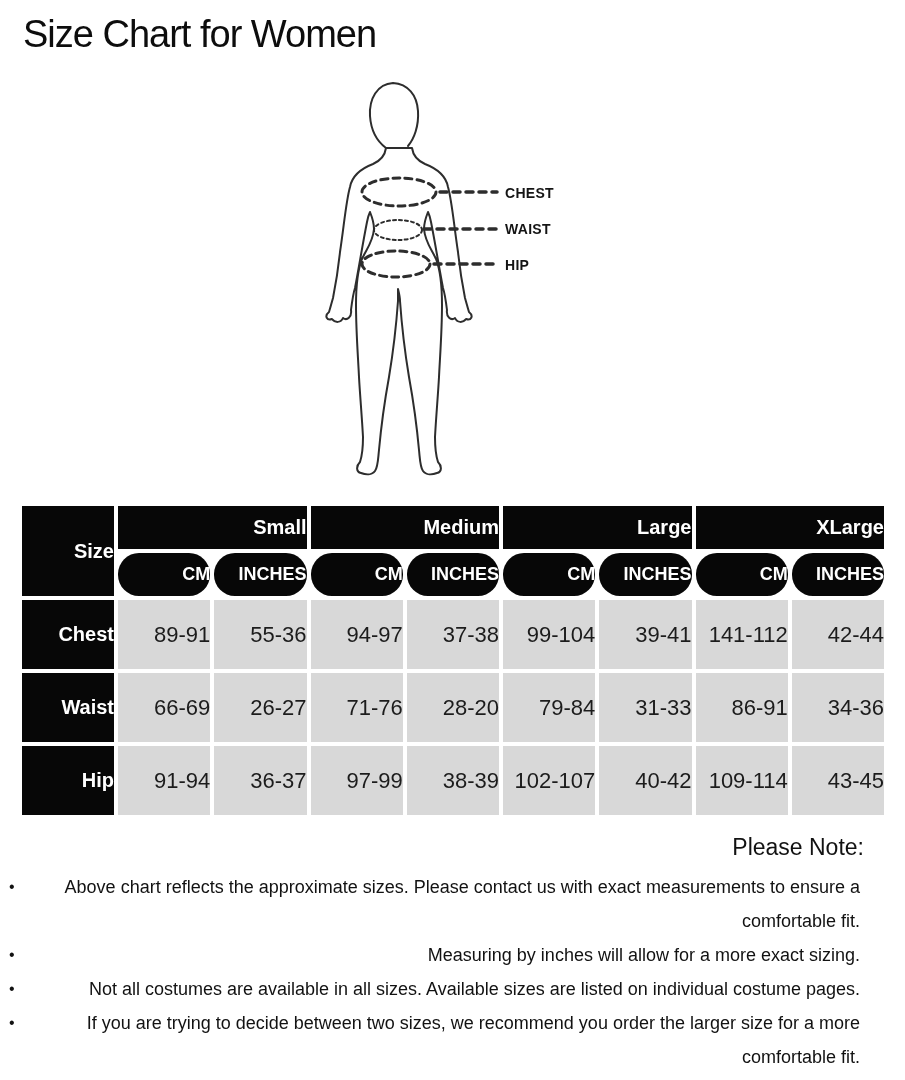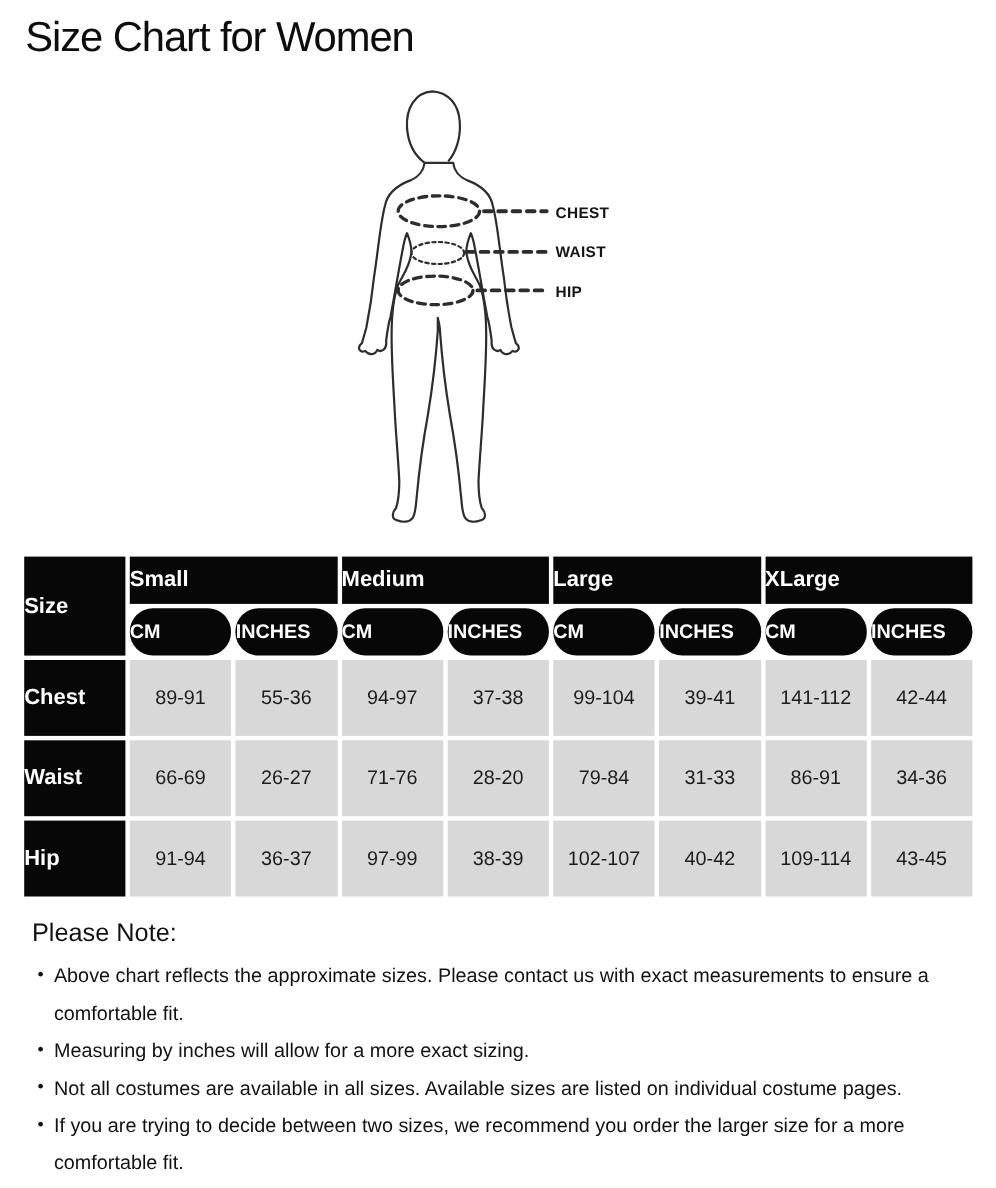--- a/index.html
+++ b/index.html
@@ -40,7 +40,7 @@
   }
   .size-table th{
     background:var(--table-header-bg);color:var(--table-header-text);
-    text-align:left;vertical-align:middle;font-weight:bold;padding:0;
+    text-align:right;vertical-align:middle;font-weight:bold;padding:0;
   }
   .size-table thead tr th{height:43px;}
   .size-table .corner{font-size:20px;}

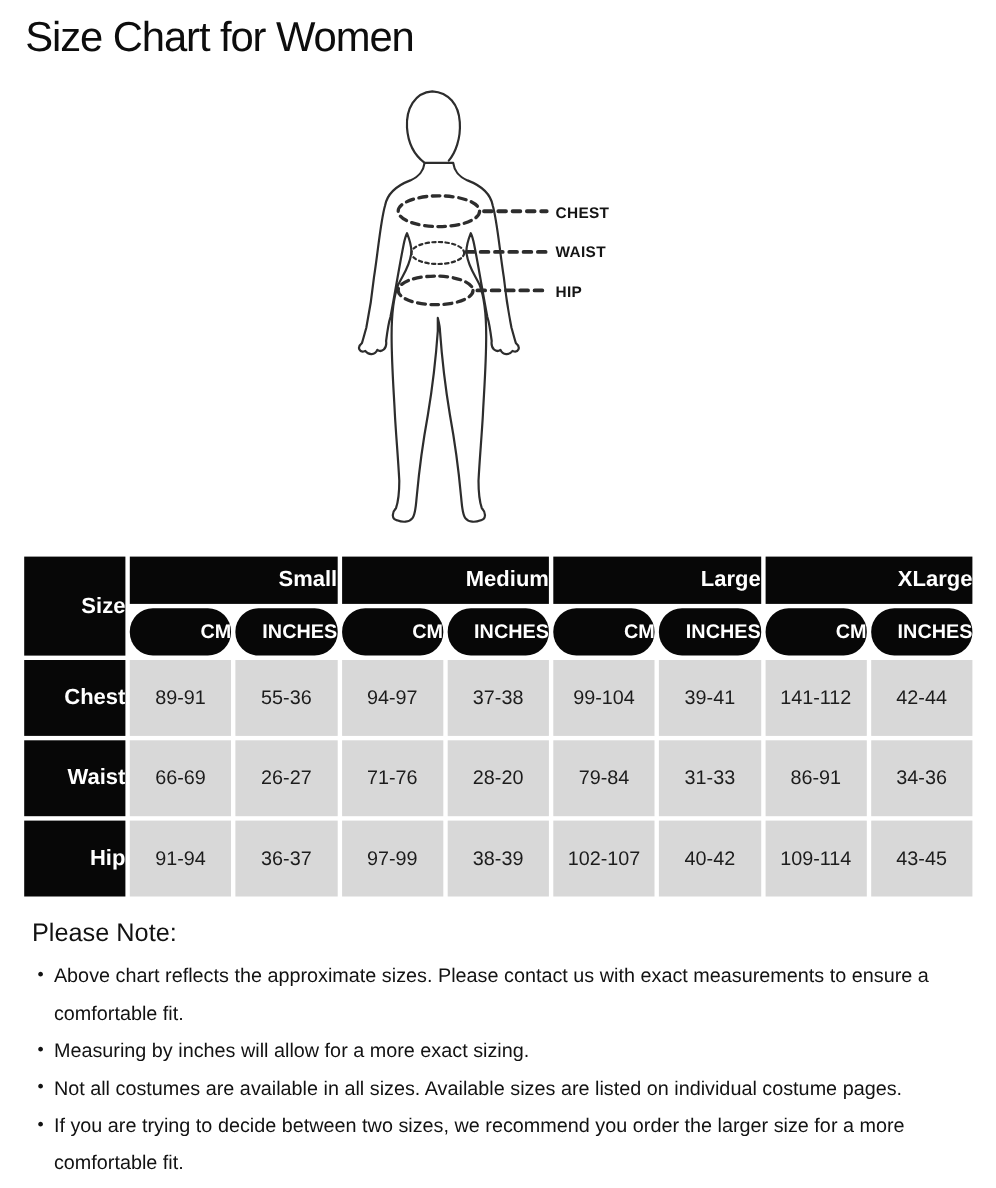--- a/index.html
+++ b/index.html
@@ -49,7 +49,7 @@
   .size-table tbody th{font-size:20px;height:69px;}
   .size-table tbody td{
     background:var(--table-cell-bg);color:#1c1c1c;
-    text-align:center;vertical-align:middle;font-size:18px;height:69px;padding:0;
+    text-align:right;vertical-align:middle;font-size:22px;height:69px;padding:0;
   }
 
   .notes{position:absolute;left:29px;top:833px;width:860px;}

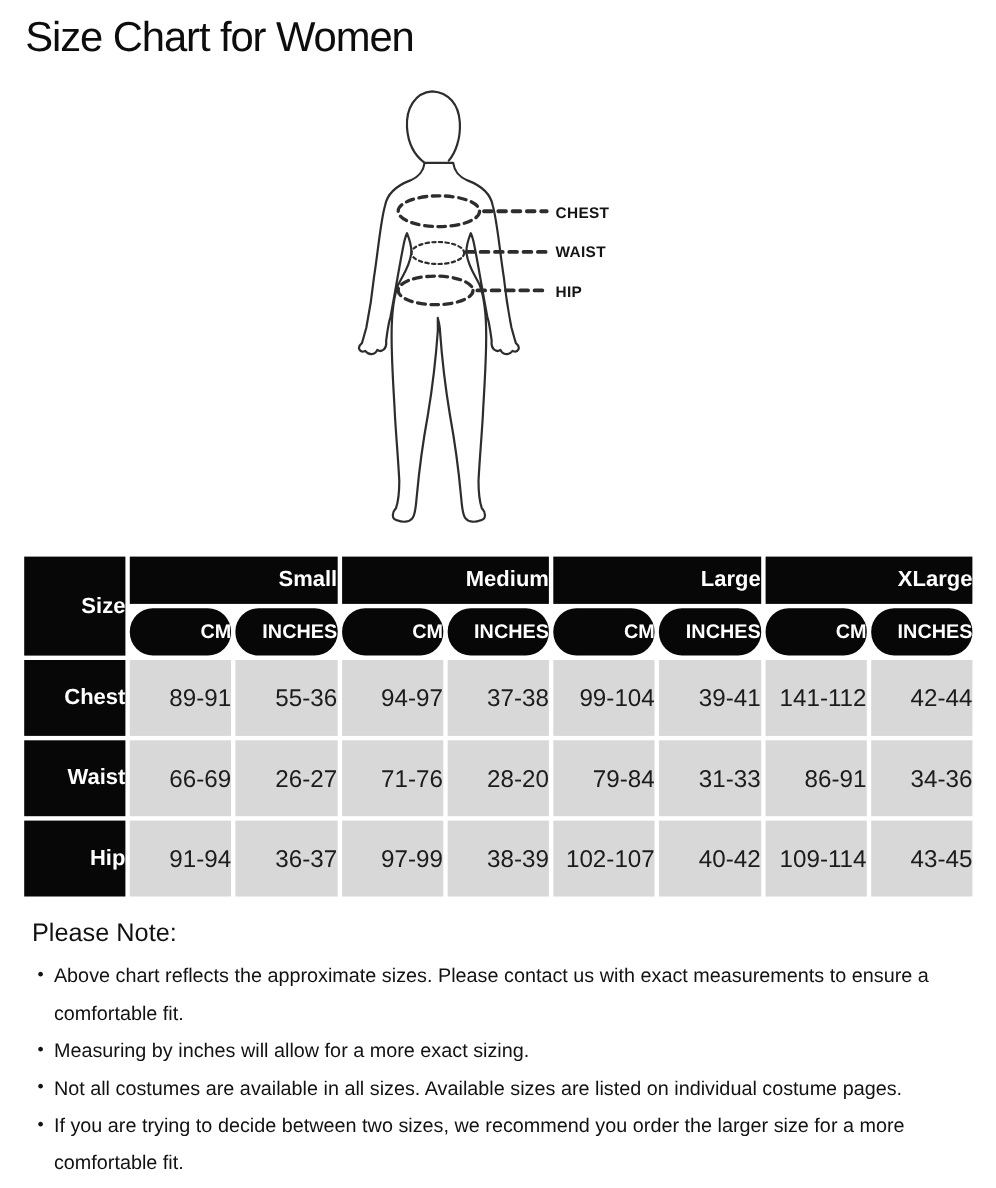--- a/index.html
+++ b/index.html
@@ -52,7 +52,7 @@
     text-align:right;vertical-align:middle;font-size:22px;height:69px;padding:0;
   }
 
-  .notes{position:absolute;left:29px;top:833px;width:860px;}
+  .notes{position:absolute;left:4px;top:833px;width:860px;text-align:right;}
   .notes-heading{font-size:23px;line-height:28px;font-weight:normal;margin:0;color:#121212;}
   .note-list{margin-top:9px;}
   .note-item{

